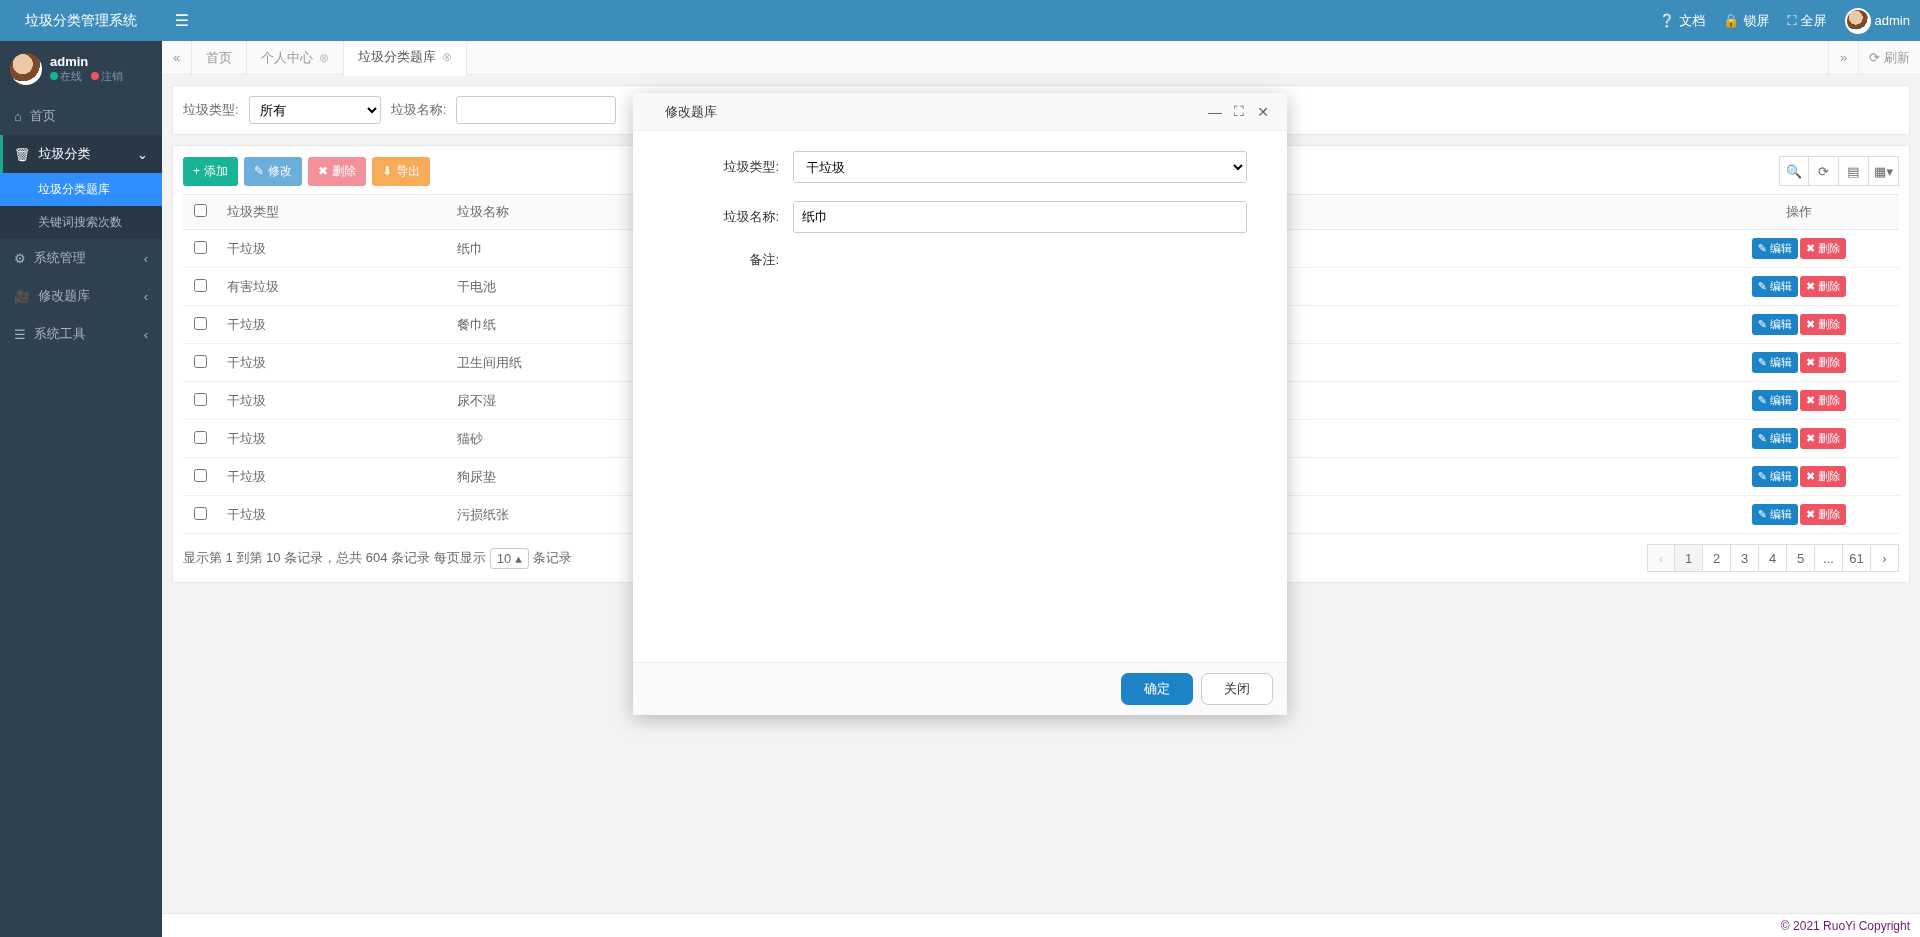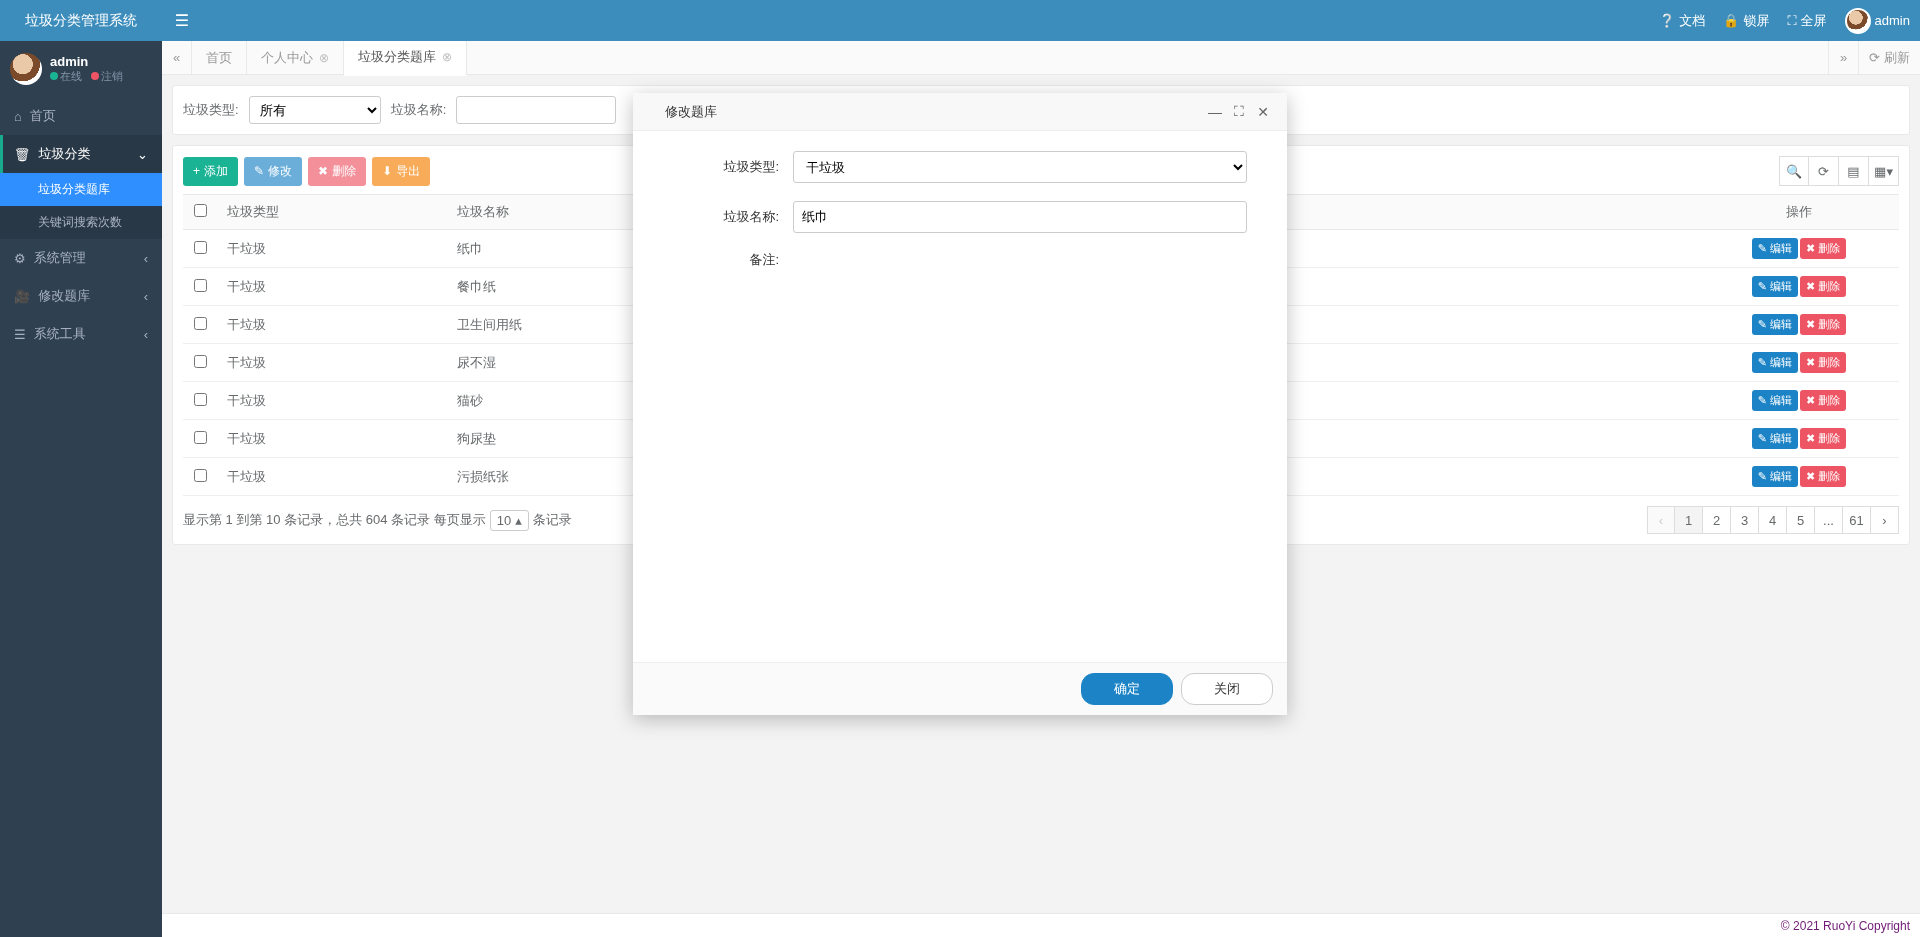--- a/index.html
+++ b/index.html
@@ -251,6 +251,12 @@
           </tr>
           <tr>
             <td class="chk-col"><input type="checkbox" style=""></td>
+            <td>有害垃圾</td>
+            <td>干电池</td>
+            <td class="op-col"><span class="row-btn edit"><span class="ico">✎</span>编辑</span><span class="row-btn del"><span class="ico">✖</span>删除</span></td>
+          </tr>
+          <tr>
+            <td class="chk-col"><input type="checkbox" style=""></td>
             <td>干垃圾</td>
             <td>餐巾纸</td>
             <td class="op-col"><span class="row-btn edit"><span class="ico">✎</span>编辑</span><span class="row-btn del"><span class="ico">✖</span>删除</span></td>

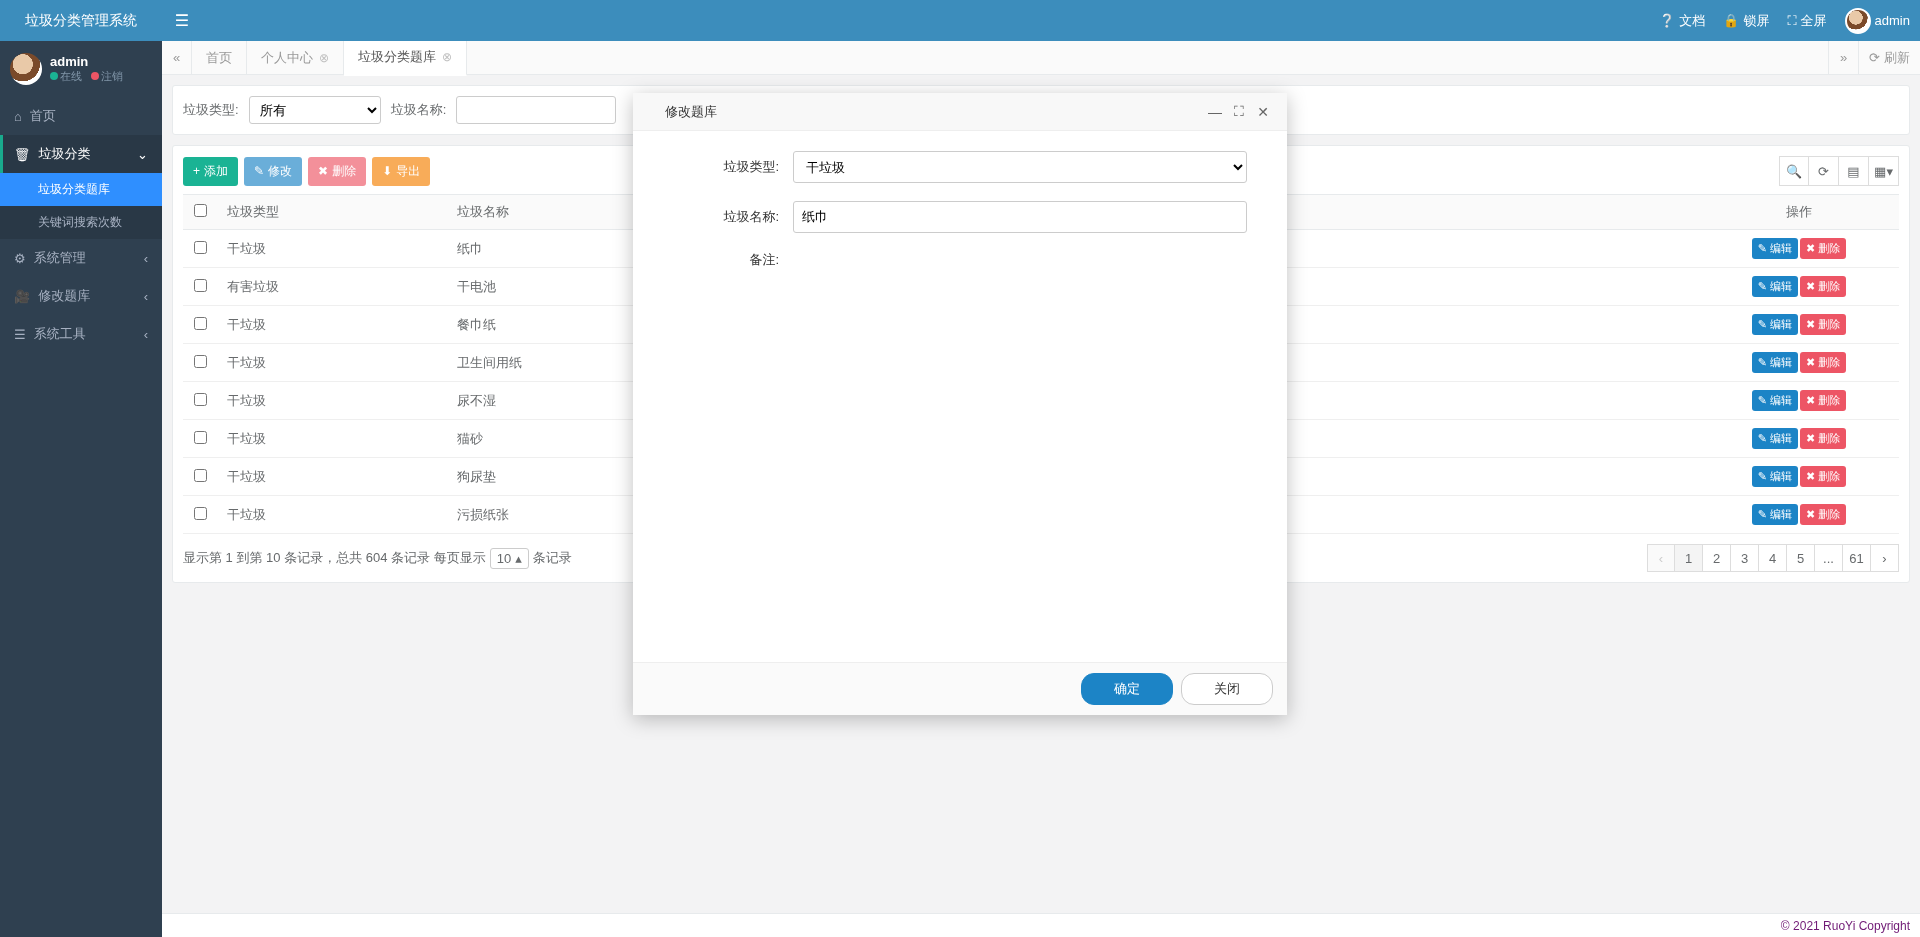--- a/index.html
+++ b/index.html
@@ -87,7 +87,7 @@
 .form-row .ctrl { flex: 1; }
 .form-row select, .form-row input { width: 100%; height: 32px; border: 1px solid #ccc; border-radius: 3px; padding: 0 8px; background:#fff; font-size:13px;}
 .modal-foot { border-top: 1px solid #eee; padding: 10px 14px; display: flex; justify-content: flex-end; gap: 8px; background:#fafafa;}
-.mbtn { padding: 6px 32px; border-radius: 13px; font-size: 13px; cursor:pointer; border:1px solid #ccc; background:#fff; color:#333;}
+.mbtn { padding: 6px 22px; border-radius: 7px; font-size: 13px; cursor:pointer; border:1px solid #ccc; background:#fff; color:#333;}
 .mbtn.primary { background: #1c84c6; border-color:#1c84c6; color:#fff; }
 
 .ico { font-style: normal; }

